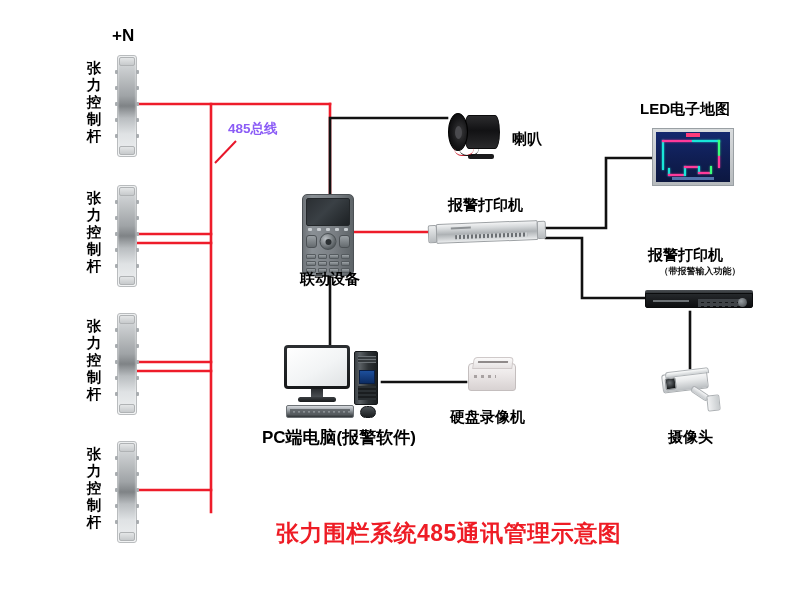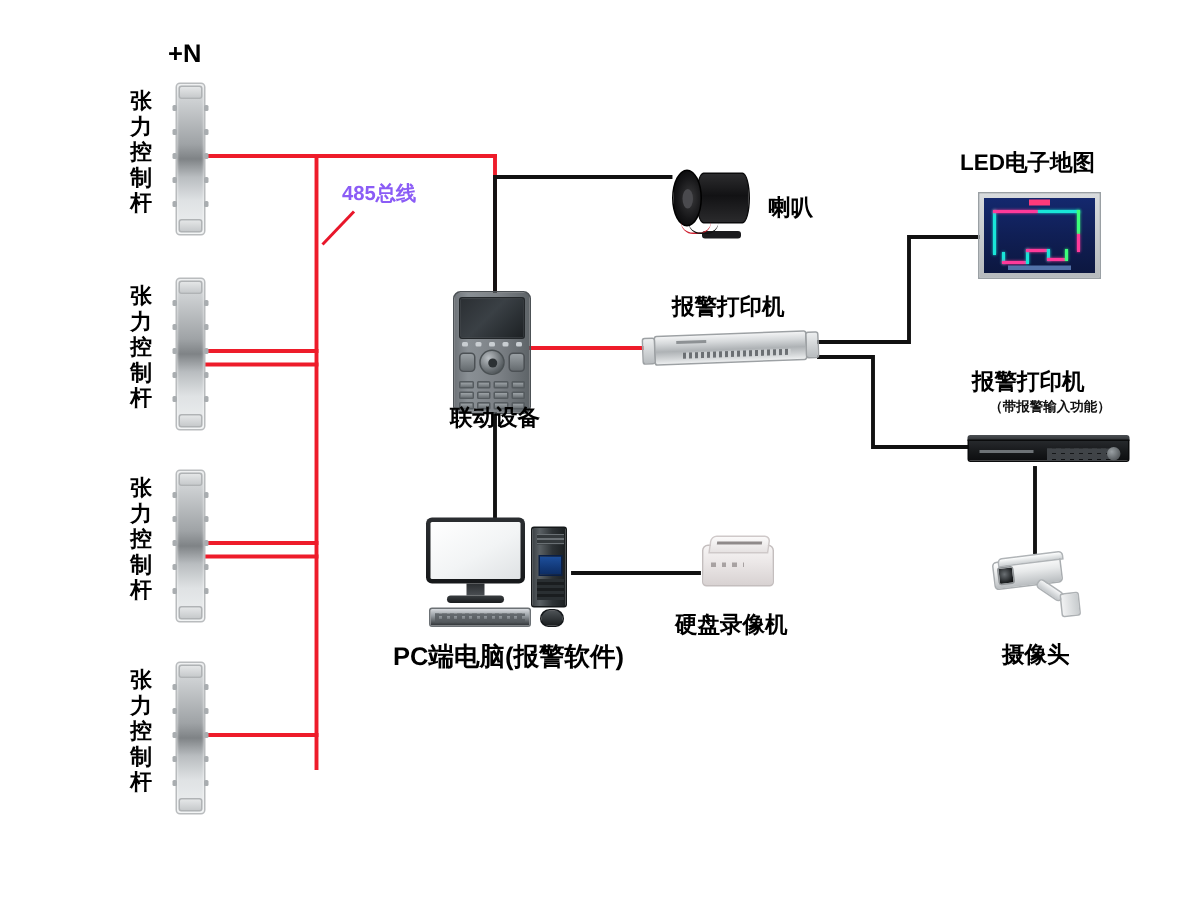--- a/index.html
+++ b/index.html
@@ -746,6 +746,7 @@
   </div>
   <div class="lbl" style="left:450px; top:408px; font-size:15px;">硬盘录像机</div>
 
+  <div class="title" style="left:276px; top:518px;">张力围栏系统485通讯管理示意图</div>
 
 </div>
 

